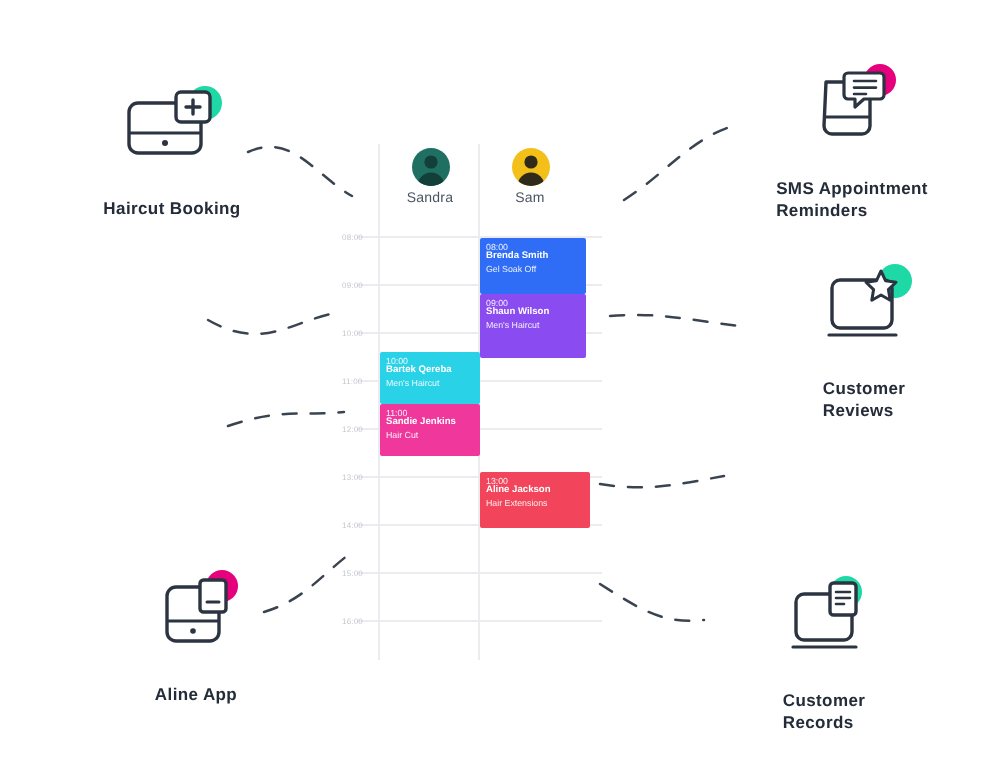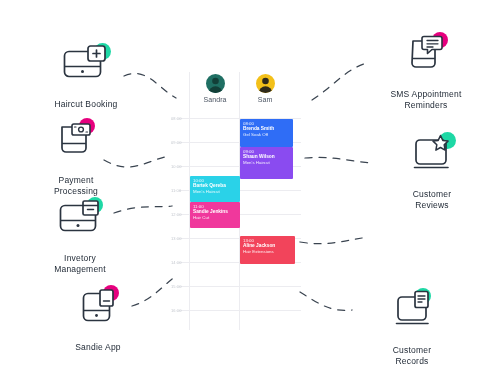--- a/index.html
+++ b/index.html
@@ -49,10 +49,10 @@
   .feature .label {
     margin-top: 7px;
     font-size: 8.5px;
-    font-weight: normal;
+    font-weight: bold;
     letter-spacing: 0.2px;
     line-height: 11px;
-    text-align: center;
+    text-align: left;
     color: #232c38;
     white-space: pre-line;
   }

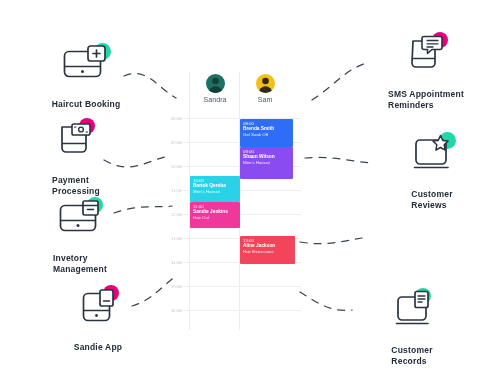--- a/index.html
+++ b/index.html
@@ -195,20 +195,6 @@
     <div class="label">Haircut Booking</div>
   </div>
 
-  <div class="feature" style="left:16px; top:118px;">
-    <div class="icon-wrap">
-      <div class="blob blob-pink" style="width:16px;height:16px;right:9px;top:0px;"></div>
-      <svg class="glyph" width="56" height="50" viewBox="0 0 56 50" fill="none" xmlns="http://www.w3.org/2000/svg">
-        <path d="M14 9 h20 a4 4 0 0 1 4 4 v17 a4 4 0 0 1 -4 4 h-16 a4 4 0 0 1 -4 -4 z" stroke="#2b3440" stroke-width="1.7" stroke-linejoin="round"></path>
-        <path d="M14 25.5 H38" stroke="#2b3440" stroke-width="1.5"></path>
-        <rect x="24" y="6" width="18" height="11" rx="1.8" fill="#ffffff" stroke="#2b3440" stroke-width="1.6"></rect>
-        <circle cx="33" cy="11.5" r="2.4" stroke="#2b3440" stroke-width="1.4"></circle>
-        <path d="M26.5 9 h1.5 M38 14 h1.5" stroke="#2b3440" stroke-width="1.2" stroke-linecap="round"></path>
-      </svg>
-    </div>
-    <div class="label">Payment
-Processing</div>
-  </div>
 
   <div class="feature" style="left:20px; top:196px;">
     <div class="icon-wrap">

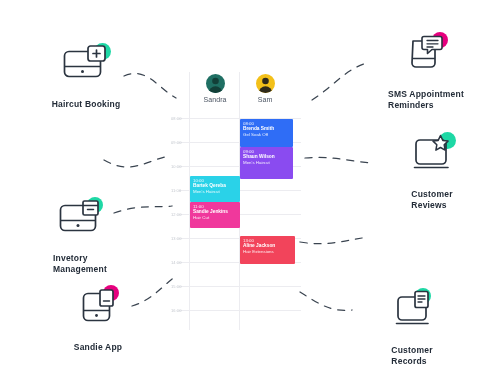--- a/index.html
+++ b/index.html
@@ -196,21 +196,6 @@
   </div>
 
 
-  <div class="feature" style="left:20px; top:196px;">
-    <div class="icon-wrap">
-      <div class="blob blob-green" style="width:16px;height:16px;right:5px;top:1px;"></div>
-      <svg class="glyph" width="56" height="50" viewBox="0 0 56 50" fill="none" xmlns="http://www.w3.org/2000/svg">
-        <rect x="8.5" y="9.5" width="35" height="25" rx="4.5" stroke="#2b3440" stroke-width="1.7"></rect>
-        <circle cx="26" cy="29.5" r="1.5" fill="#2b3440"></circle>
-        <path d="M8.5 24.5 H43.5" stroke="#2b3440" stroke-width="1.5"></path>
-        <rect x="31" y="5" width="15" height="14" rx="1.5" fill="#ffffff" stroke="#2b3440" stroke-width="1.7"></rect>
-        <path d="M31 9.5 H46" stroke="#2b3440" stroke-width="1.5"></path>
-        <path d="M35.5 13.5 H41.5" stroke="#2b3440" stroke-width="1.5" stroke-linecap="round"></path>
-      </svg>
-    </div>
-    <div class="label">Invetory
-Management</div>
-  </div>
 
   <div class="feature" style="left:38px; top:285px;">
     <div class="icon-wrap">

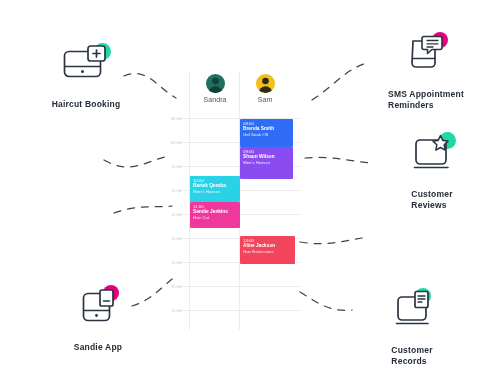--- a/index.html
+++ b/index.html
@@ -208,7 +208,7 @@
         <path d="M33.5 16 h6" stroke="#2b3440" stroke-width="1.5" stroke-linecap="round"></path>
       </svg>
     </div>
-    <div class="label">Sandie App</div>
+    <div class="label">Aline App</div>
   </div>
 
   <div class="feature" style="left:360px; top:32px; width:132px;">

